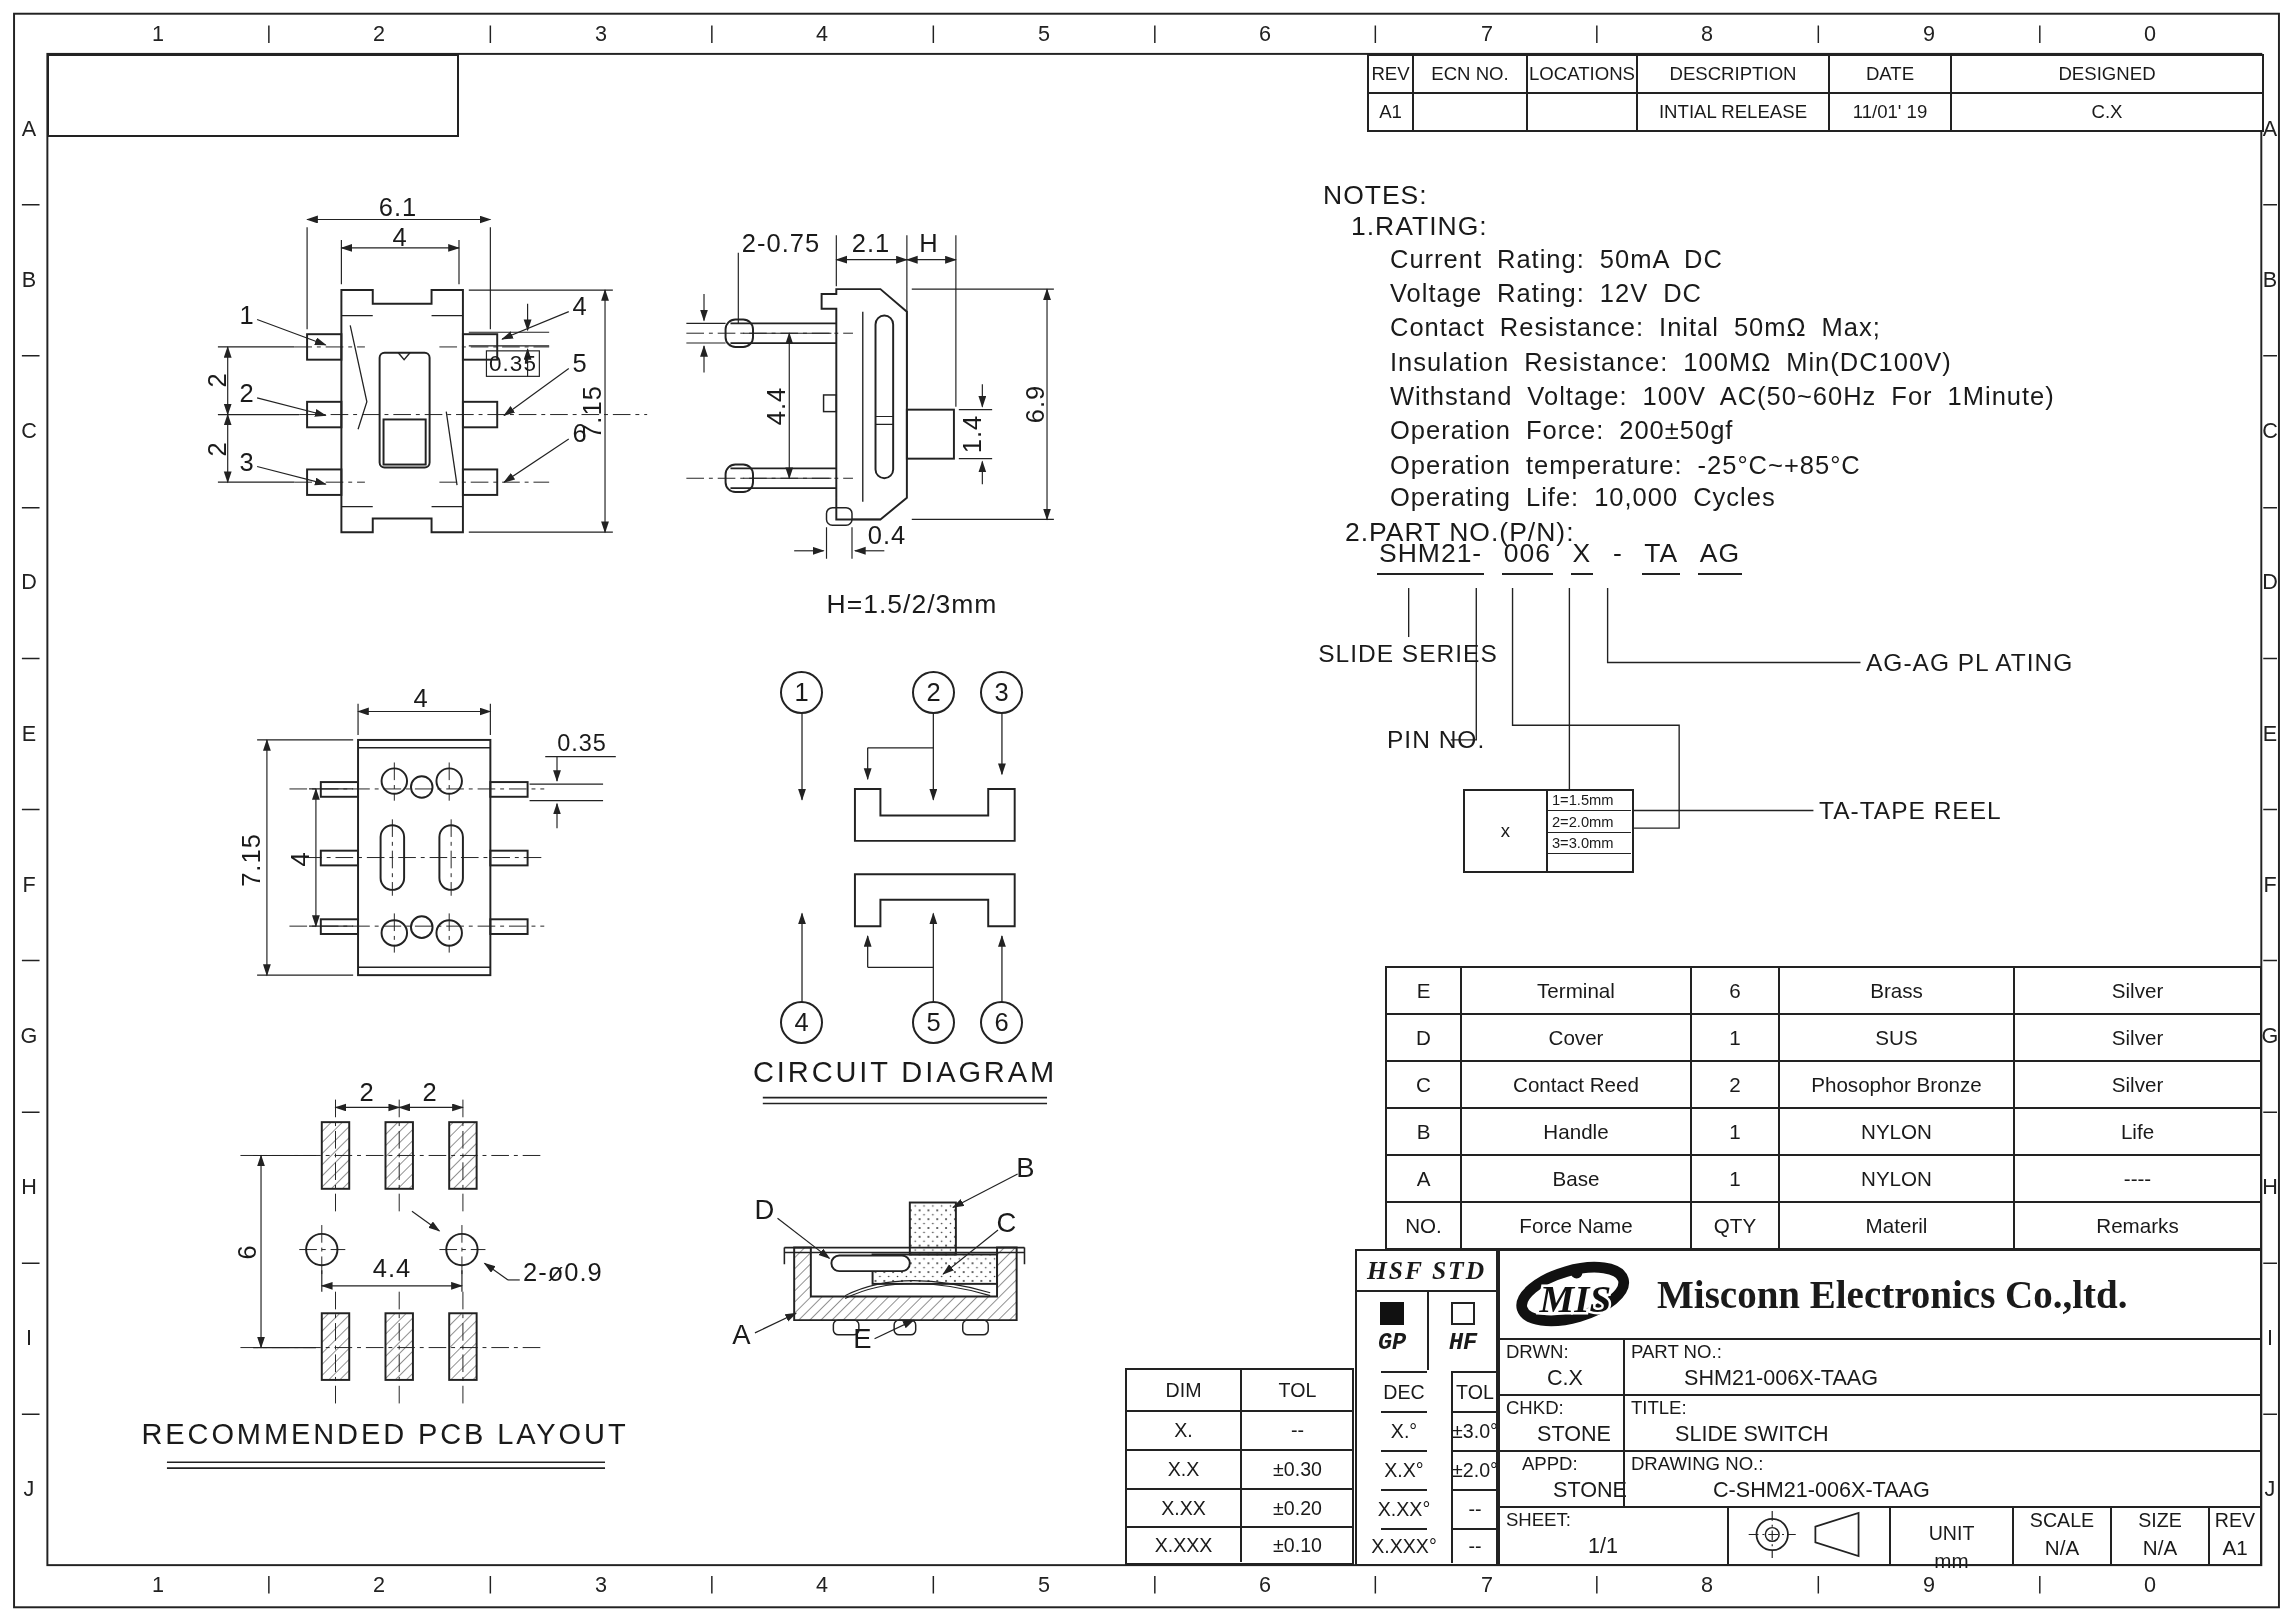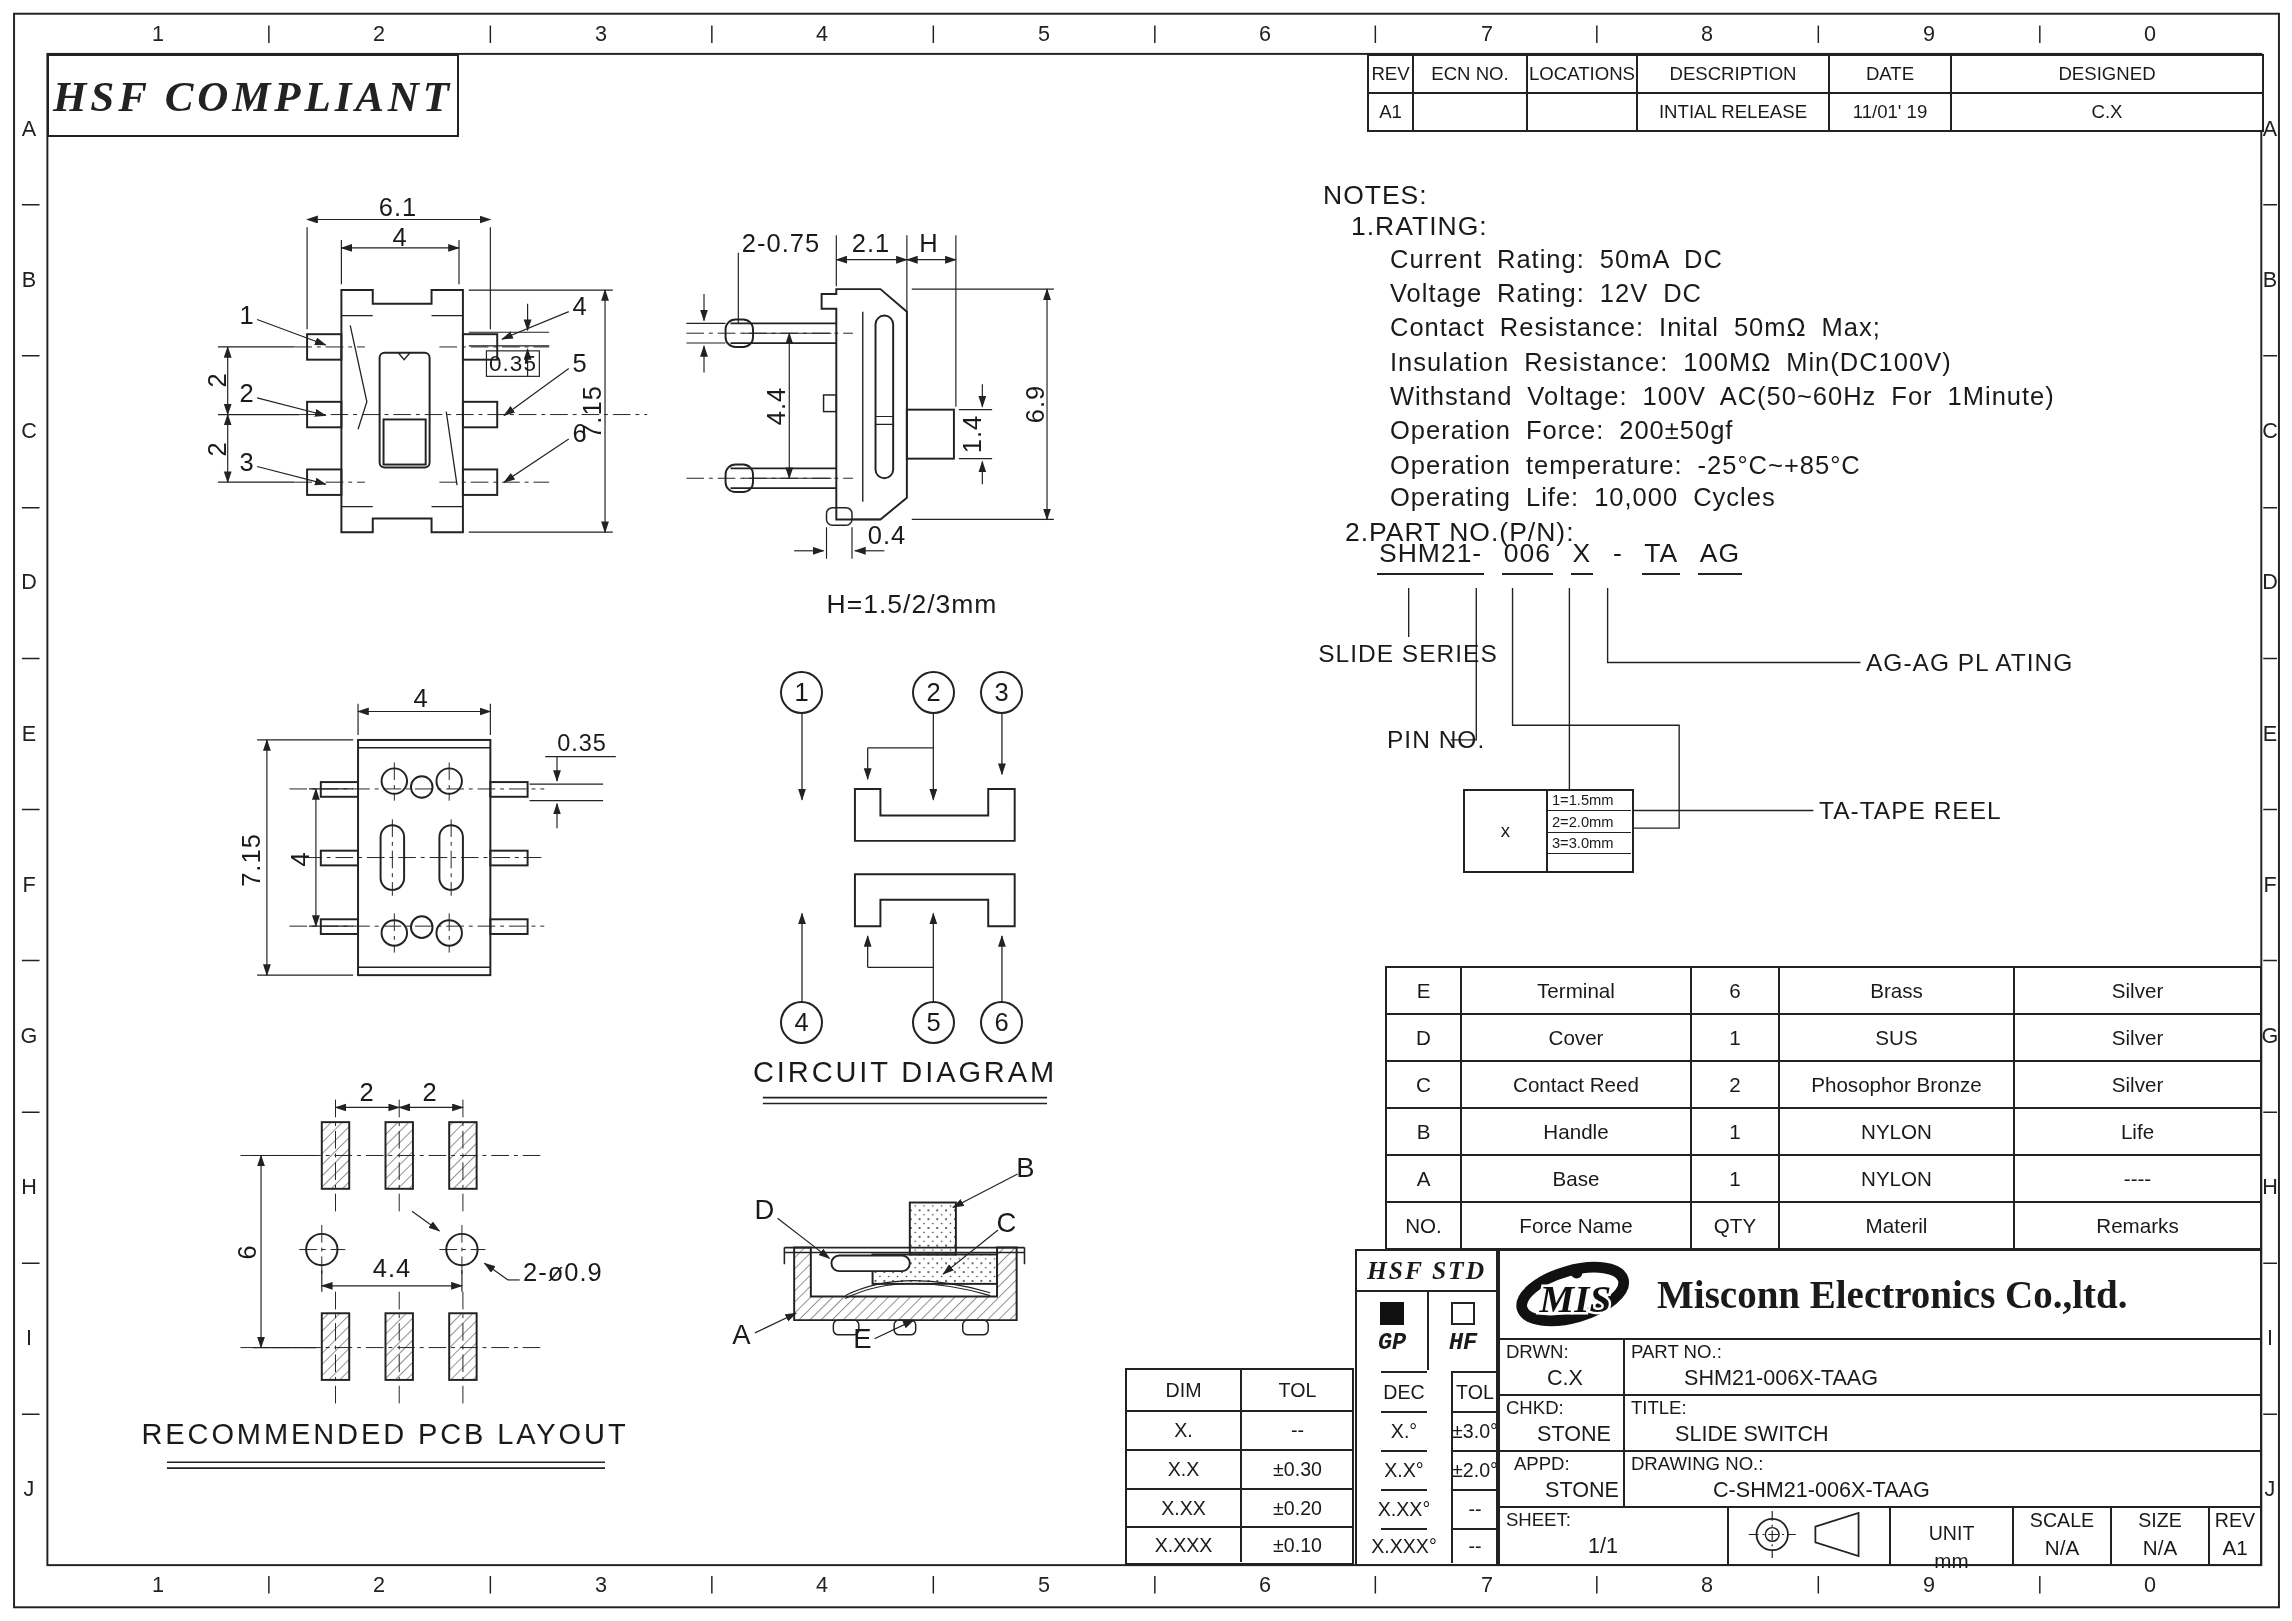--- a/index.html
+++ b/index.html
@@ -337,7 +337,6 @@
 <span class="gn" style="left:2270px;top:1489px">J</span>
 
 <div class="stampbox"></div>
-<span class="stamp">HSF COMPLIANT</span>
 
 <table class="revtable">
   <colgroup>

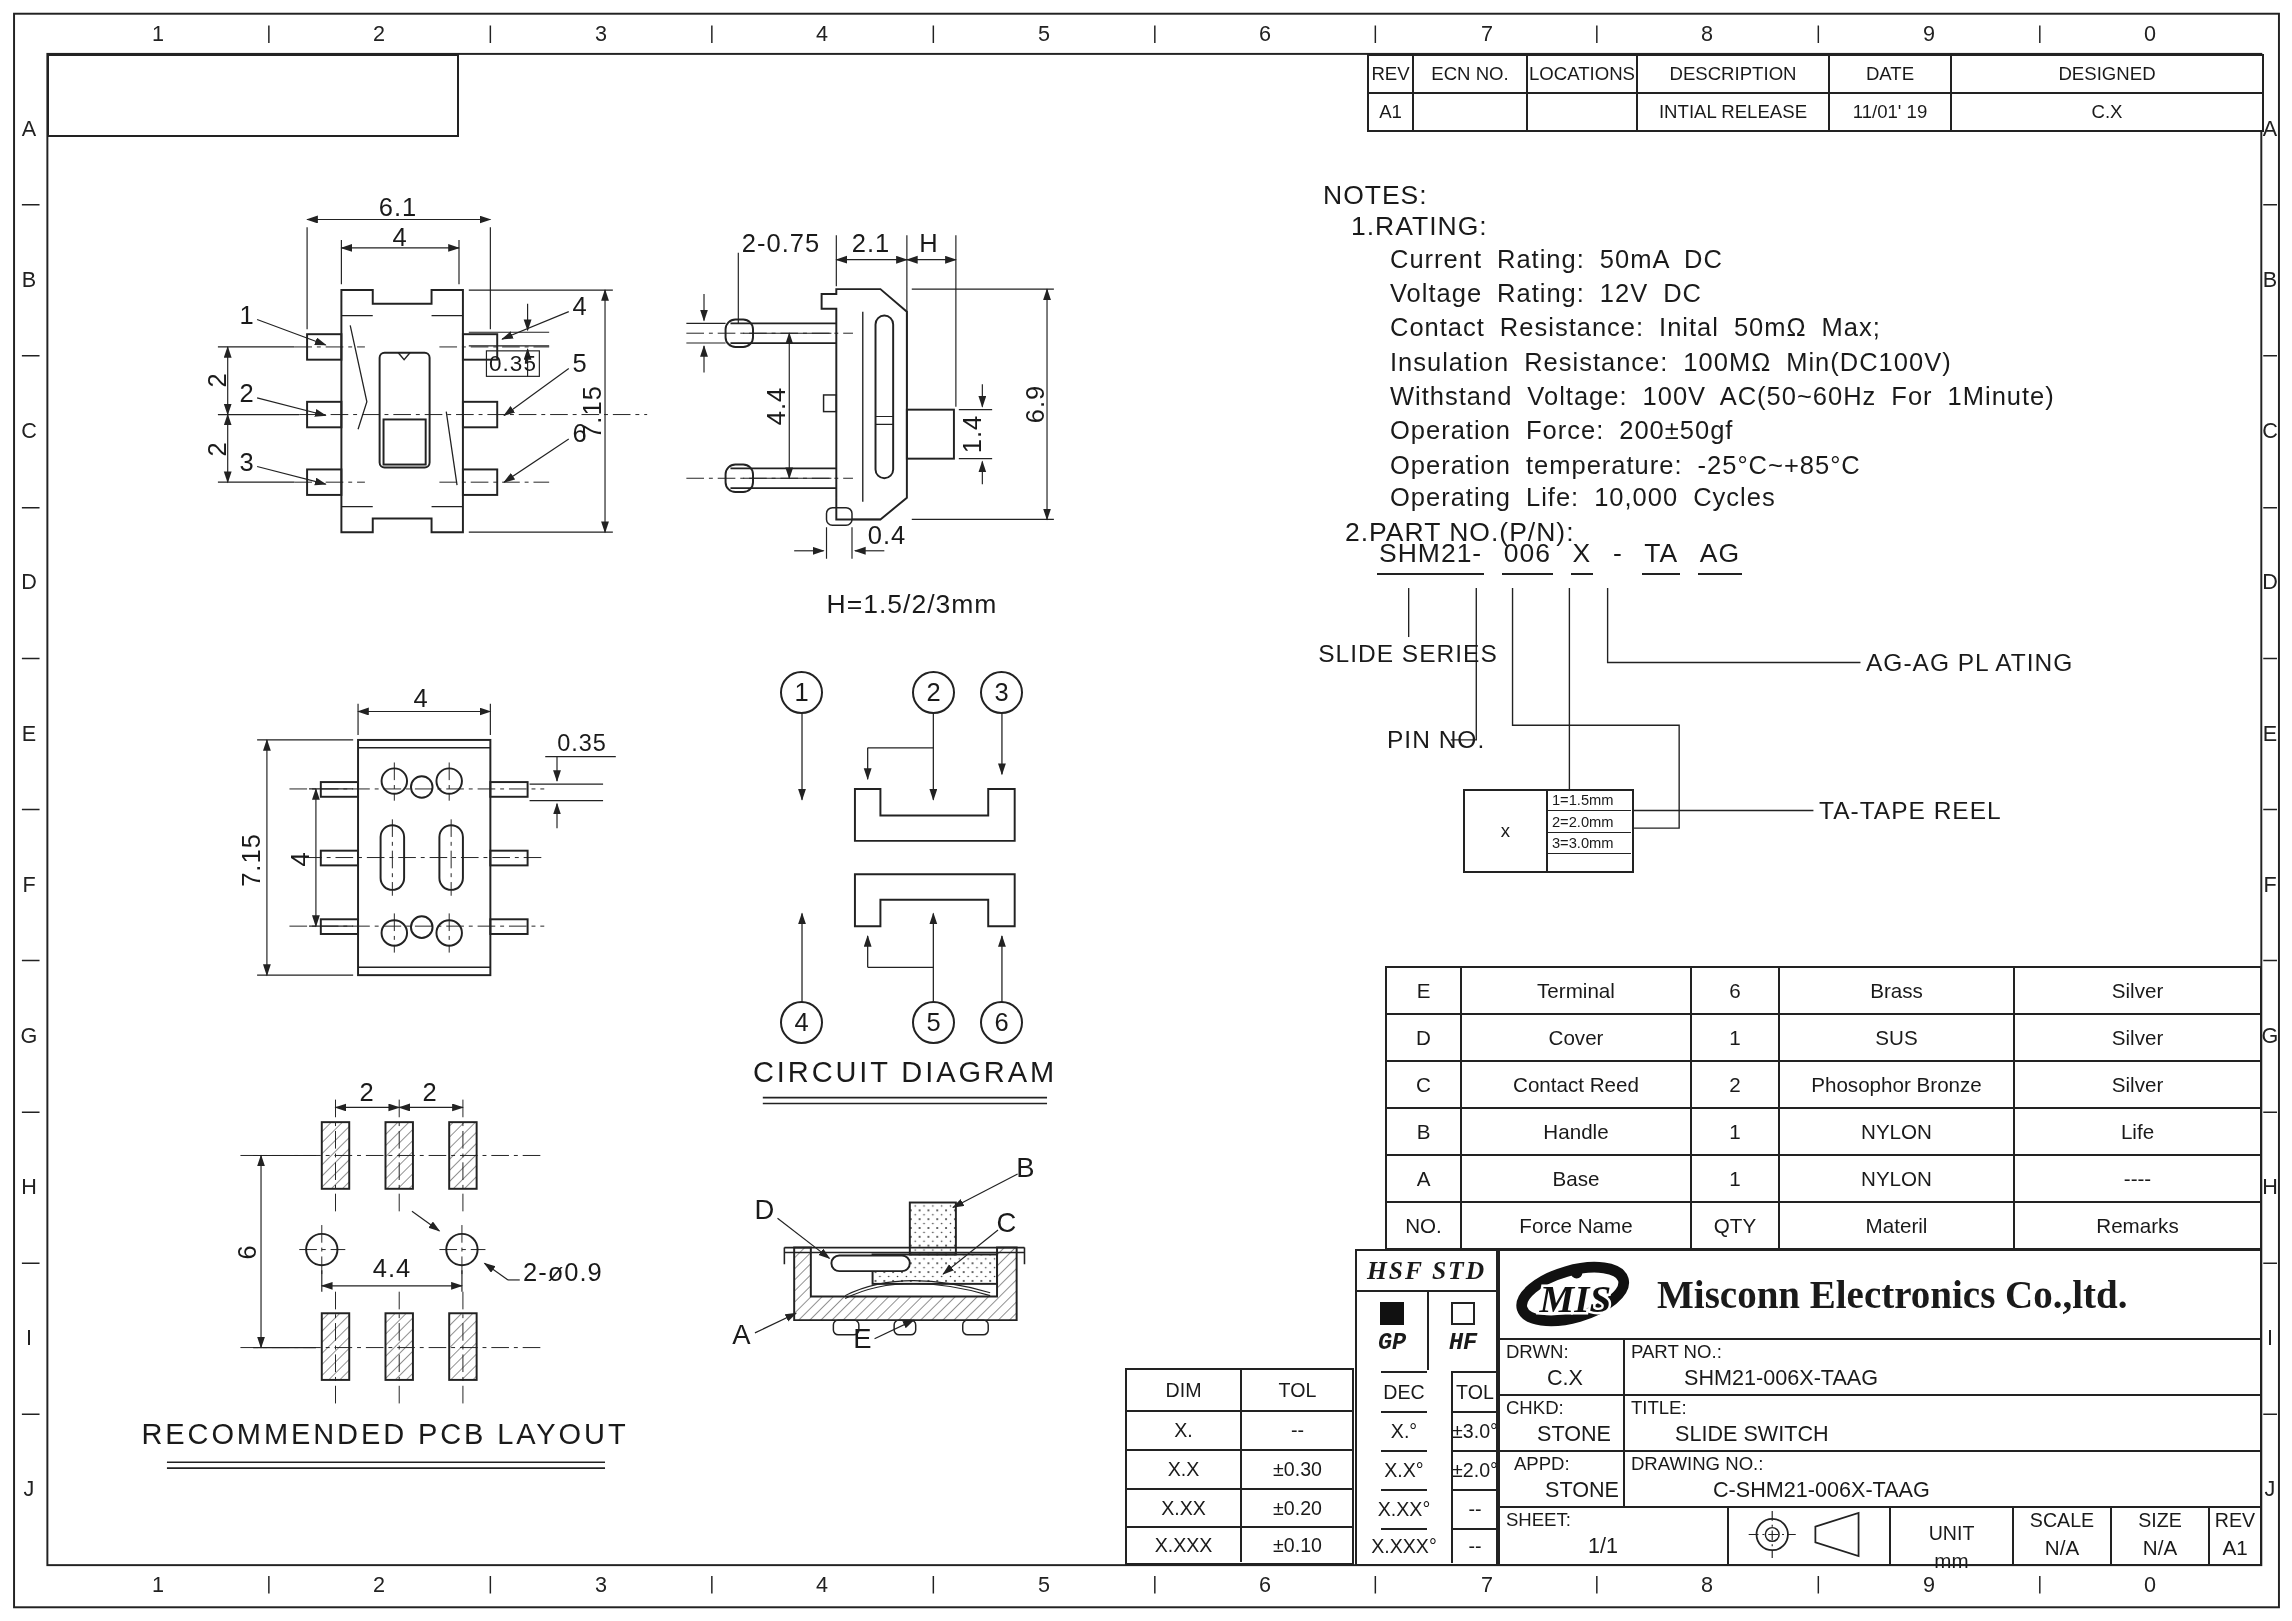--- a/index.html
+++ b/index.html
@@ -583,7 +583,7 @@
   </div>
   <div class="hline" style="top:199px"></div>
 
-  <div class="cell" style="left:8px;top:199px;width:146px;height:56px;">
+  <div class="cell" style="left:16px;top:199px;width:146px;height:56px;">
     <span class="lbl">APPD:</span>
     <span class="val" style="left:37px;top:27.4px">STONE</span>
   </div>

